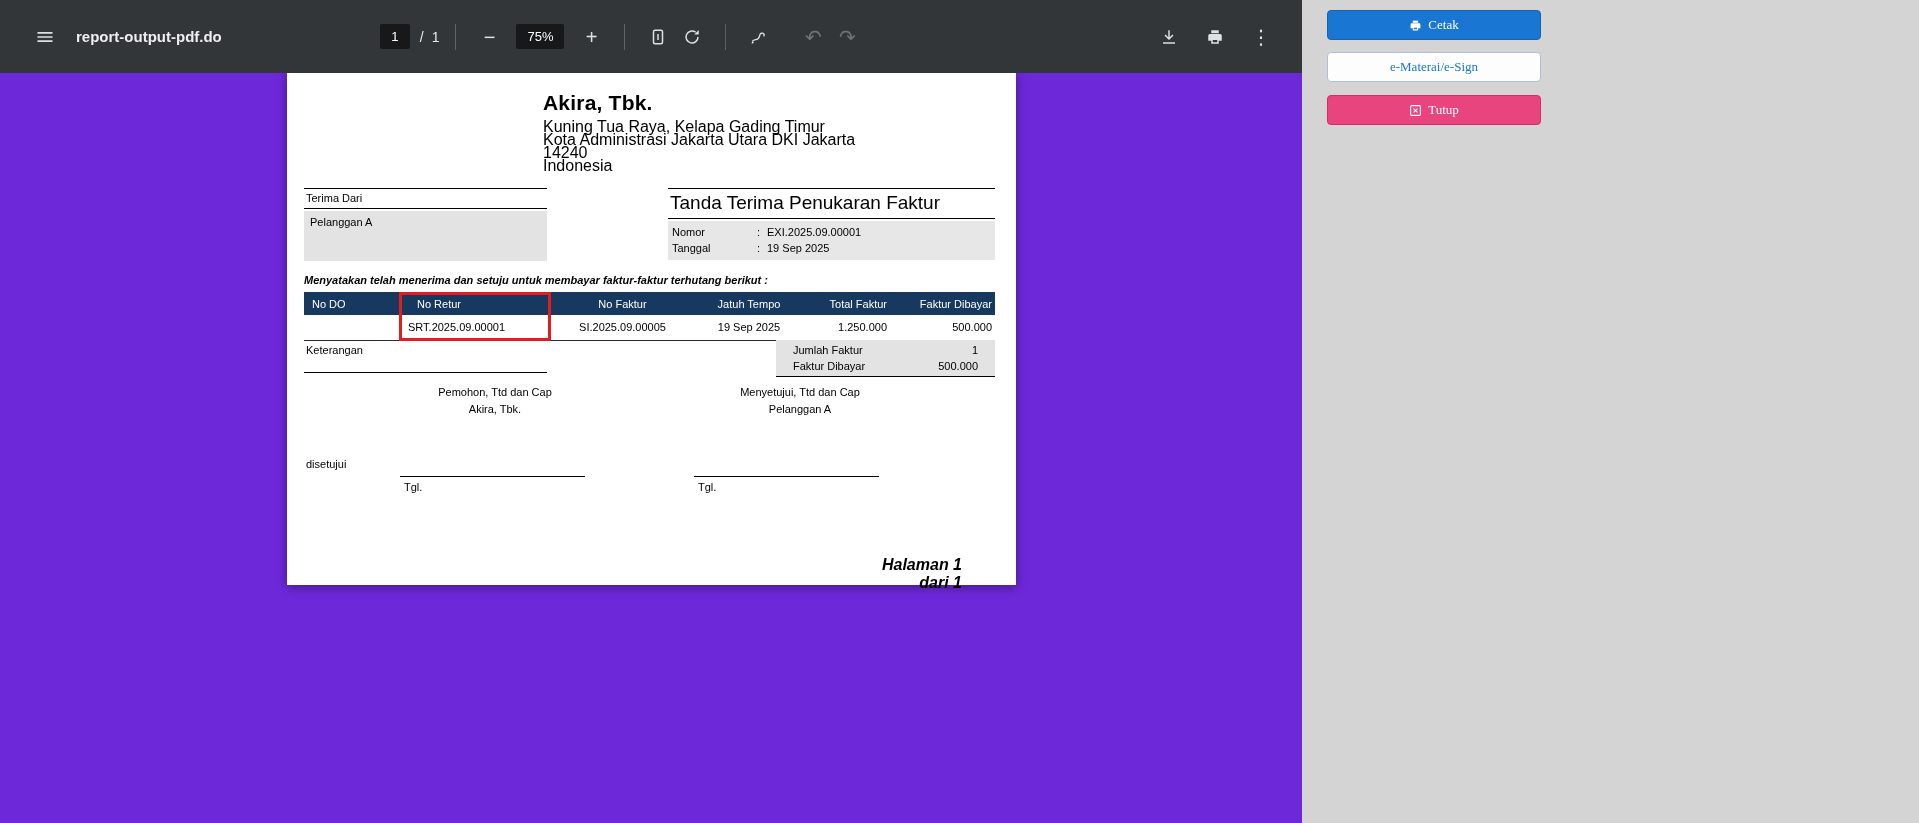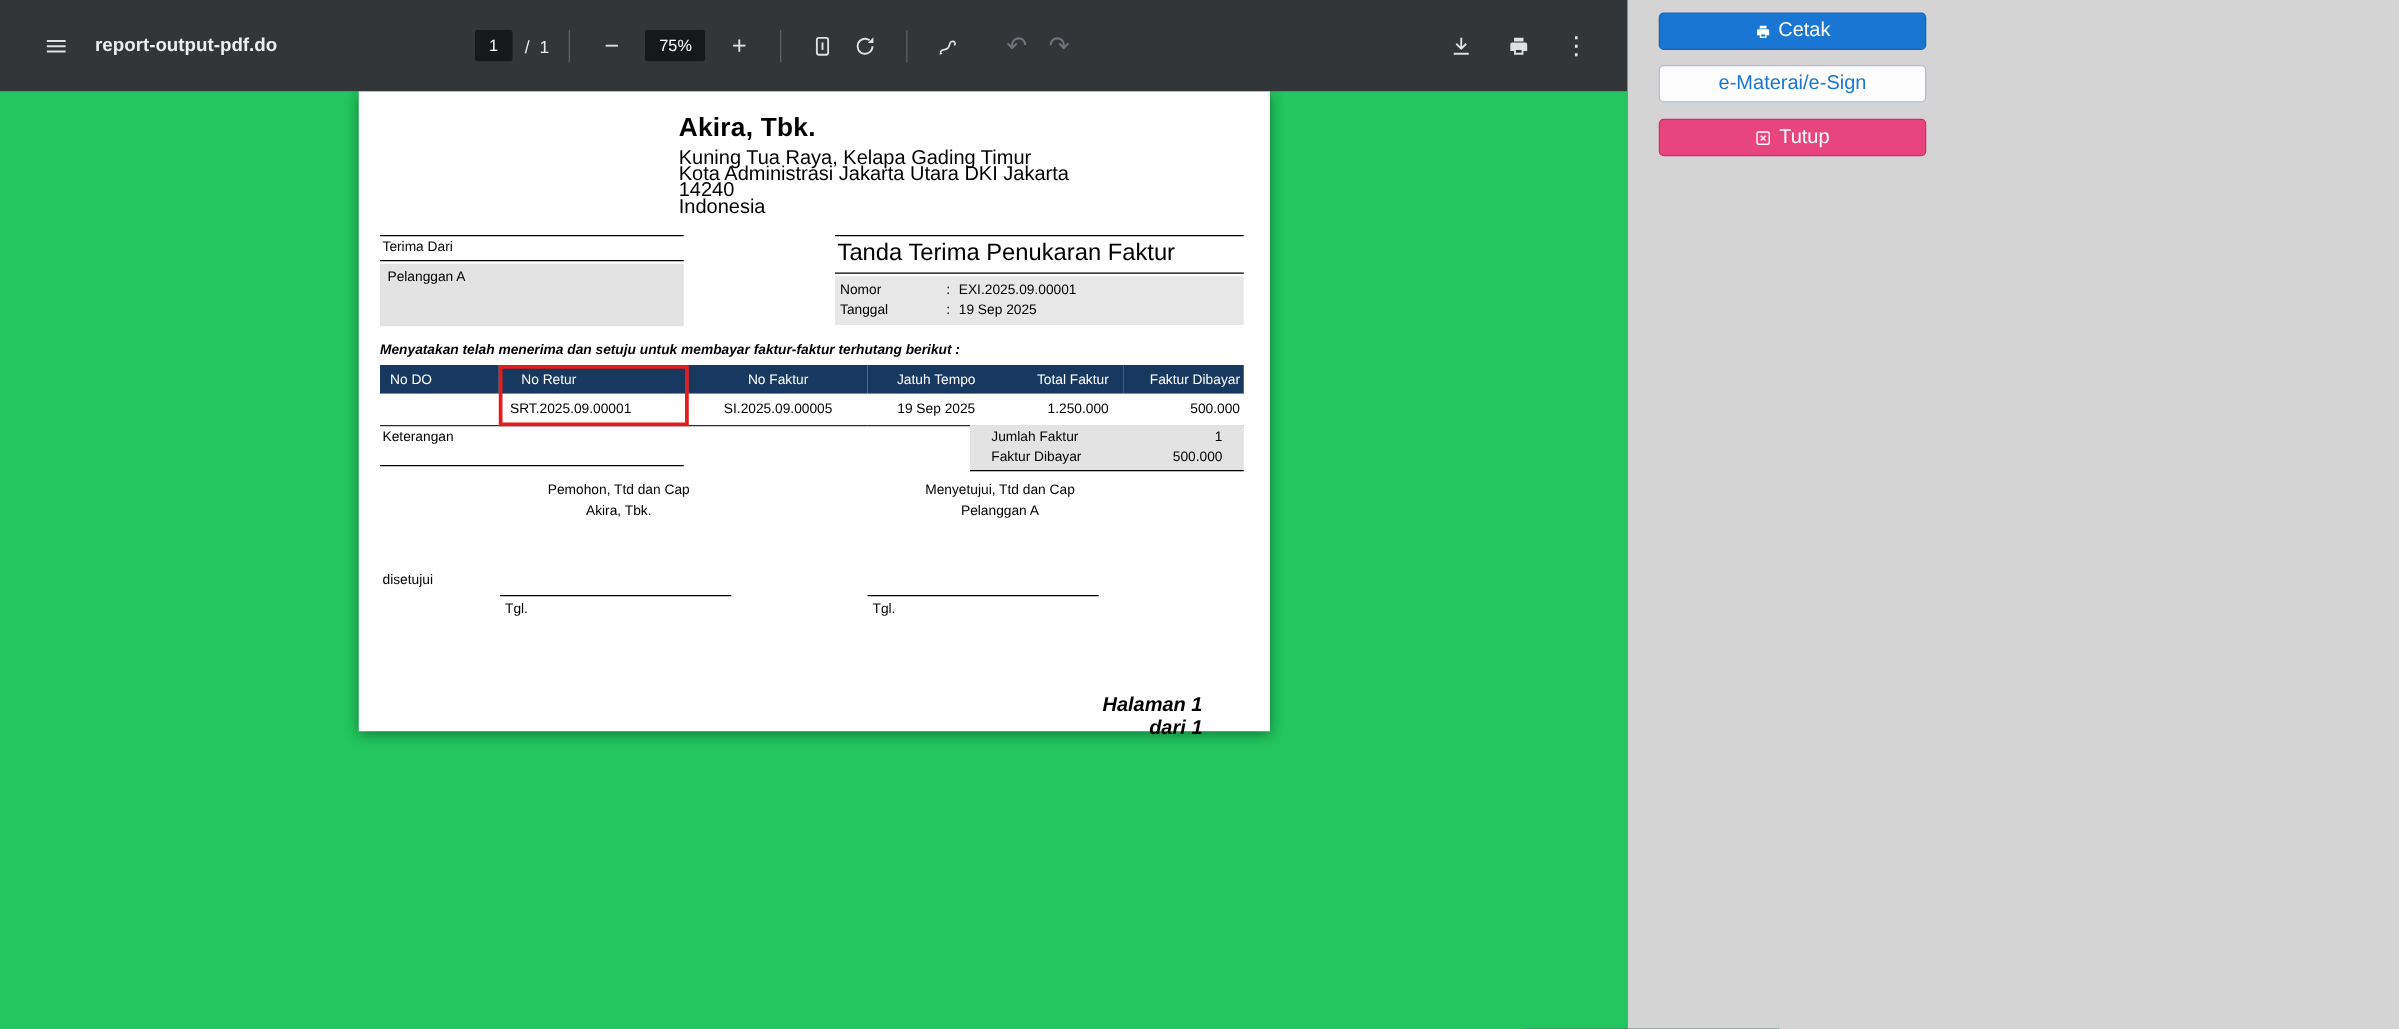--- a/index.html
+++ b/index.html
@@ -97,8 +97,8 @@
   .sidebar { width: 617px; height: 823px; background: #d4d4d4; padding: 10px 0 0 25px; flex-shrink: 0; }
   .sb-btn {
     display: flex; align-items: center; justify-content: center; gap: 6px;
-    width: 214px; height: 30px; border-radius: 4px; font-size: 16px;
-    cursor: pointer; font-family: Liberation Sans, sans-serif;
+    width: 214px; height: 30px; border-radius: 4px; font-size: 13px;
+    cursor: pointer; font-family: Liberation Serif, serif;
   }
   .sb-btn .bicon { display: inline-flex; }
   .sb-primary { background: #1976d2; border: 1px solid #1464b4; color: #fff; margin-bottom: 12px; }

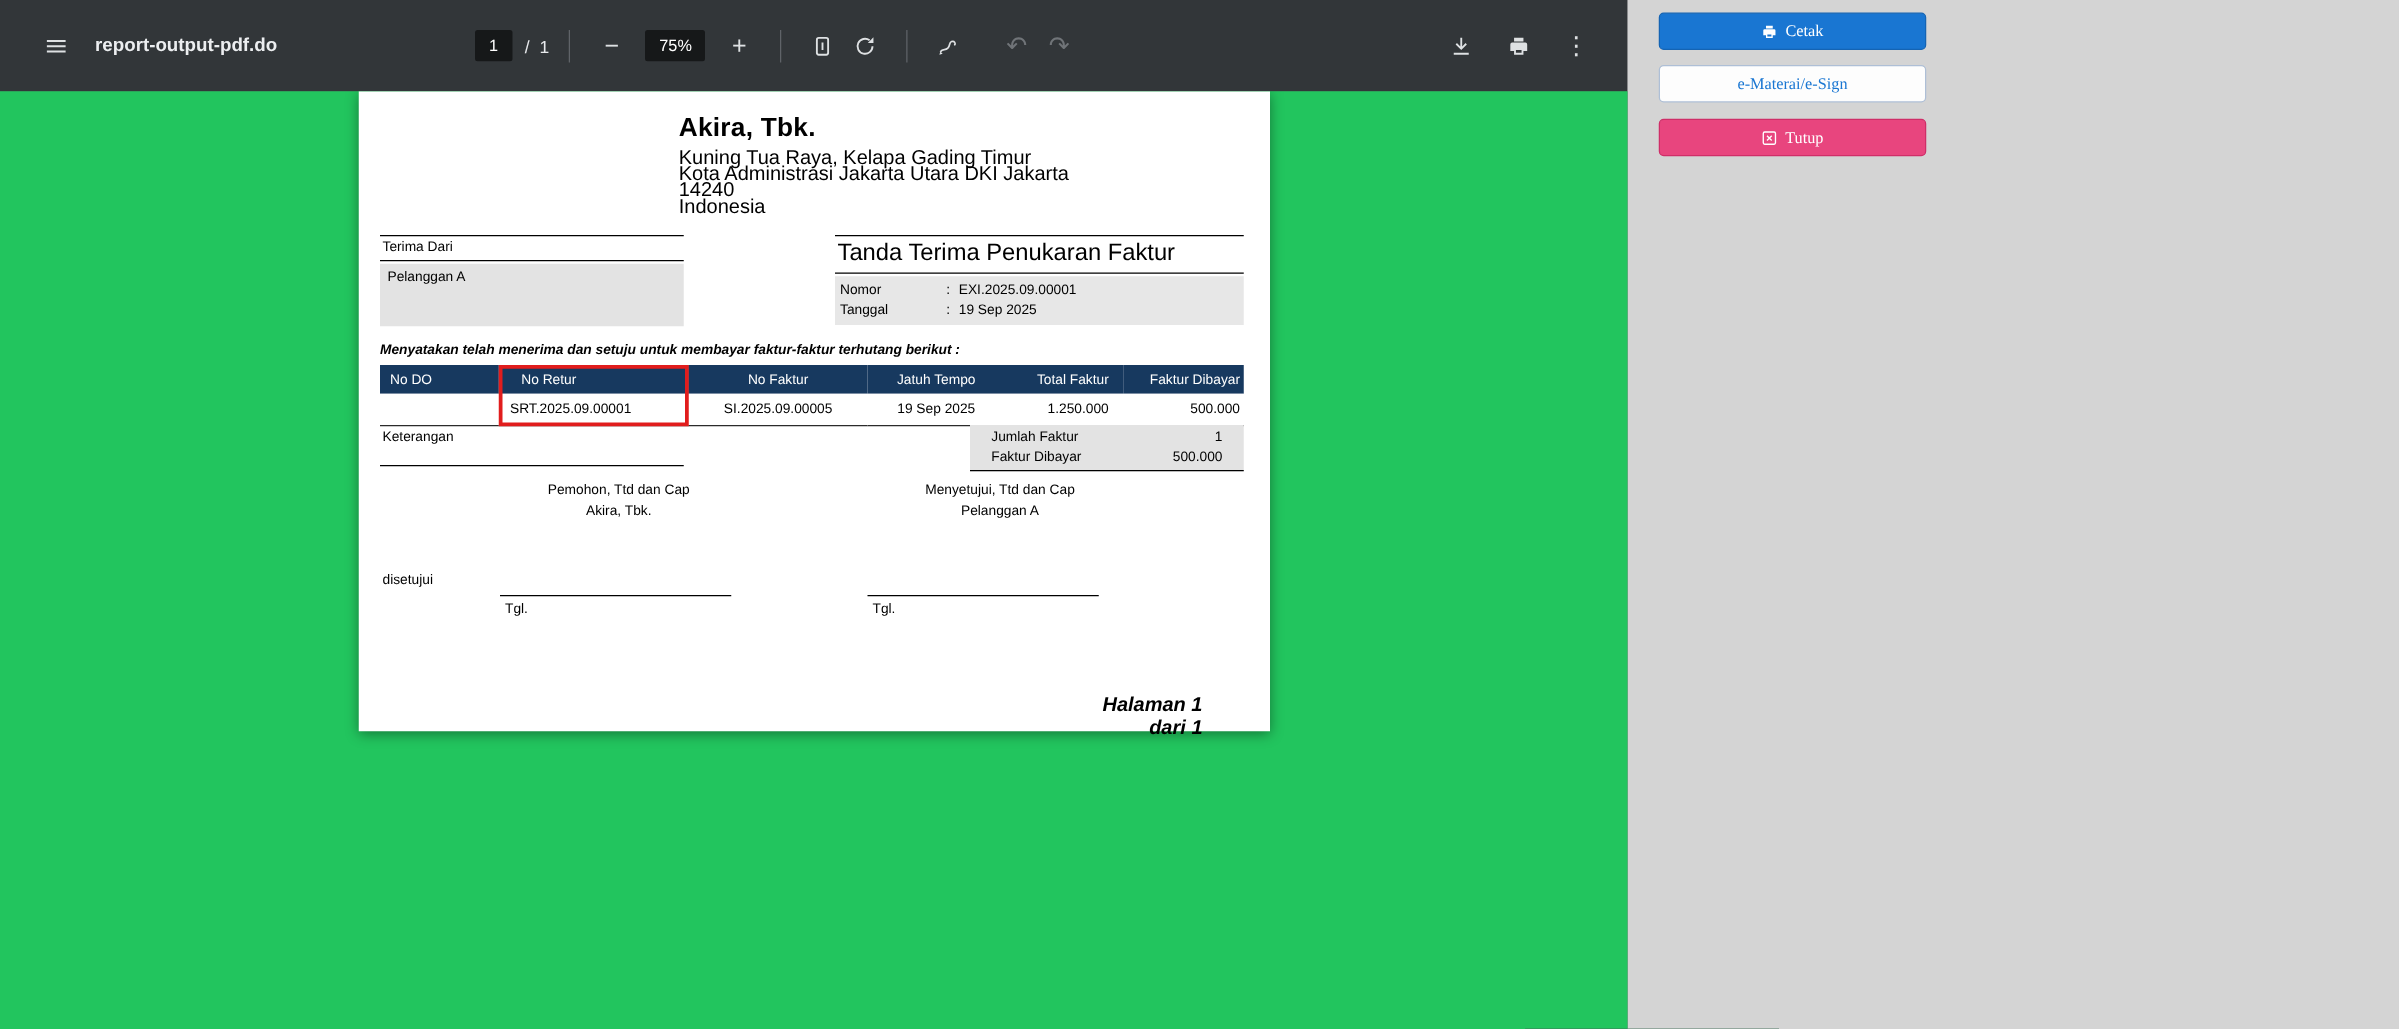--- a/index.html
+++ b/index.html
@@ -39,7 +39,7 @@
   .gap20 { margin-left: 20px; }
 
   
-  .content { flex: 1; position: relative; background: #22c55e; overflow: hidden; }
+  .content { flex: 1; position: relative; background: #6d28d9; overflow: hidden; }
   .page {
     position: absolute; left: 287px; top: 0; width: 729px; height: 512px;
     background: #ffffff; box-shadow: 0 2px 10px rgba(0,0,0,0.4);

